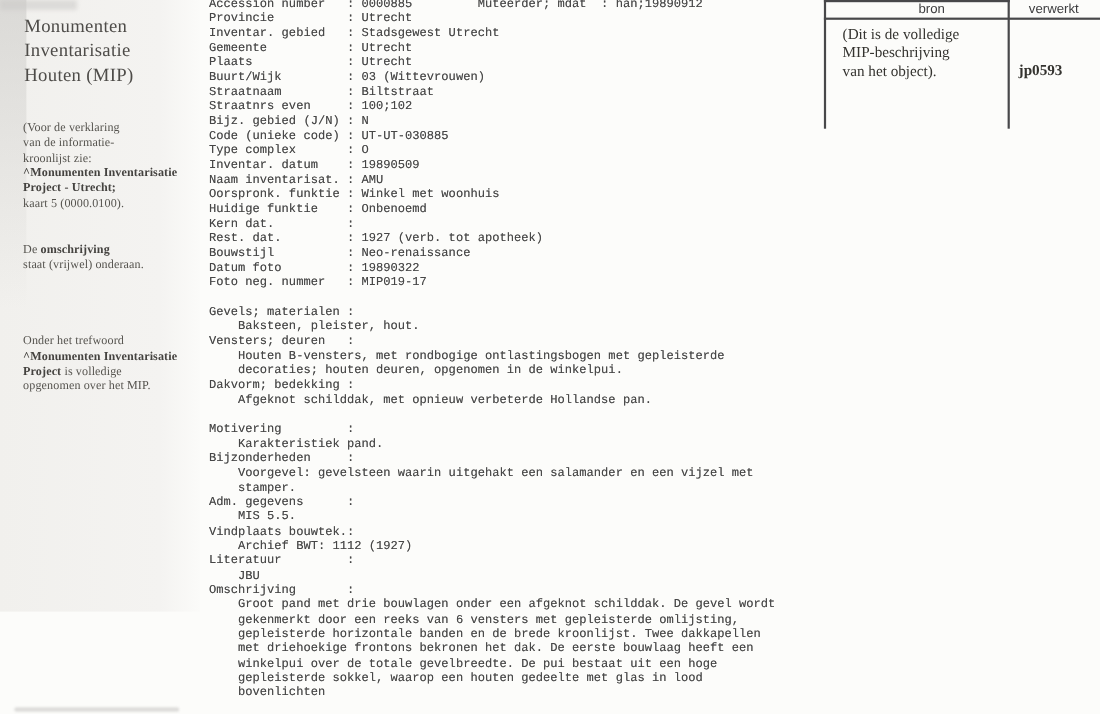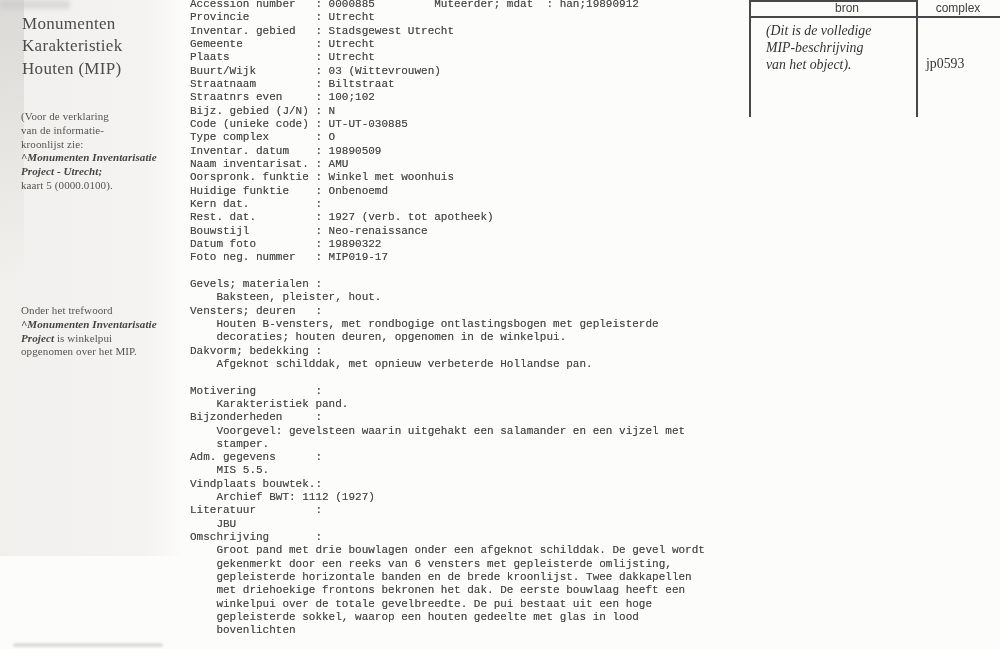--- a/index.html
+++ b/index.html
@@ -163,7 +163,7 @@
   <div id="table-divider" class="abs tline"></div>
   <div id="table-header-rule" class="abs tline"></div>
   <div id="stamp-col-bron" class="abs tbl-header">bron</div>
-  <div id="stamp-col-verwerkt" class="abs tbl-header">complex</div>
+  <div id="stamp-col-verwerkt" class="abs tbl-header">verwerkt</div>
   <div id="stamp-note" class="abs">
     <div>(Dit is de volledige</div>
     <div>MIP-beschrijving</div>

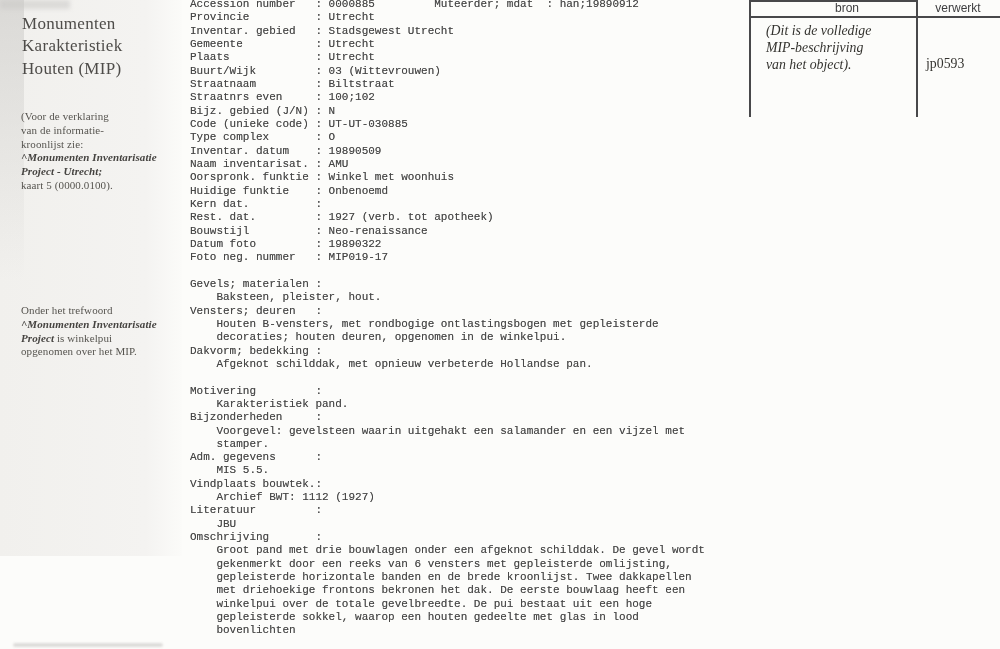--- a/index.html
+++ b/index.html
@@ -73,7 +73,6 @@
     left: 766px; top: 22px;
     font-size: 13.8px; line-height: 17px;
     color: #34332f;
-    font-style: italic;
   }
   #stamp-code {
     left: 926px; top: 56px;

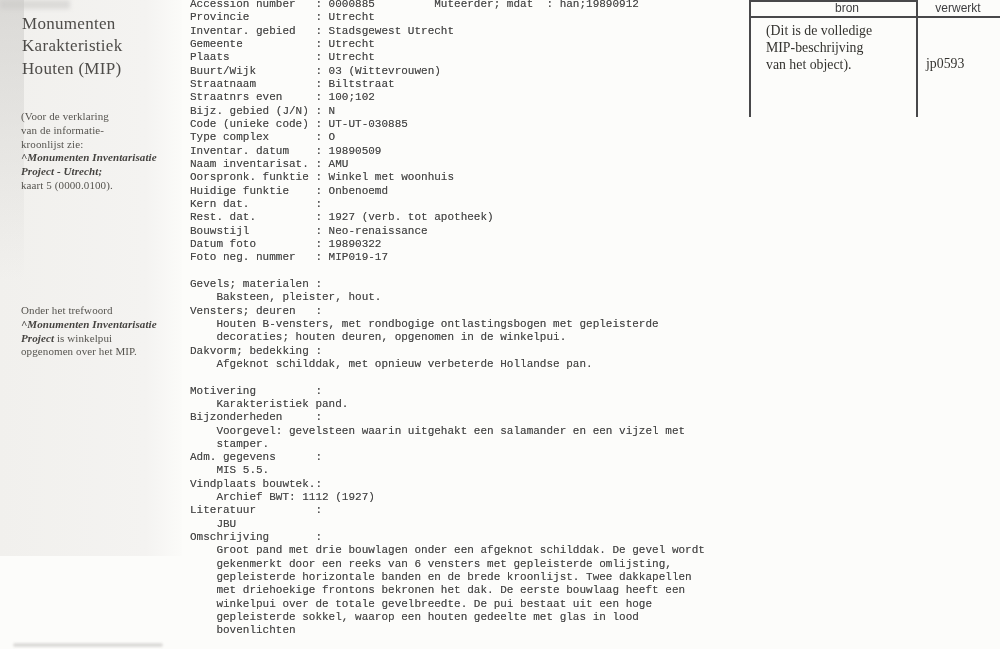--- a/index.html
+++ b/index.html
@@ -87,7 +87,7 @@
   <div id="sidebar-top-shade" class="abs"></div>
   <div id="sidebar-title" class="abs">
     <div>Monumenten</div>
-    <div>Karakteristiek</div>
+    <div>Inventarisatie</div>
     <div>Houten (MIP)</div>
   </div>
   <div id="sidebar-note-1" class="abs sb-para">

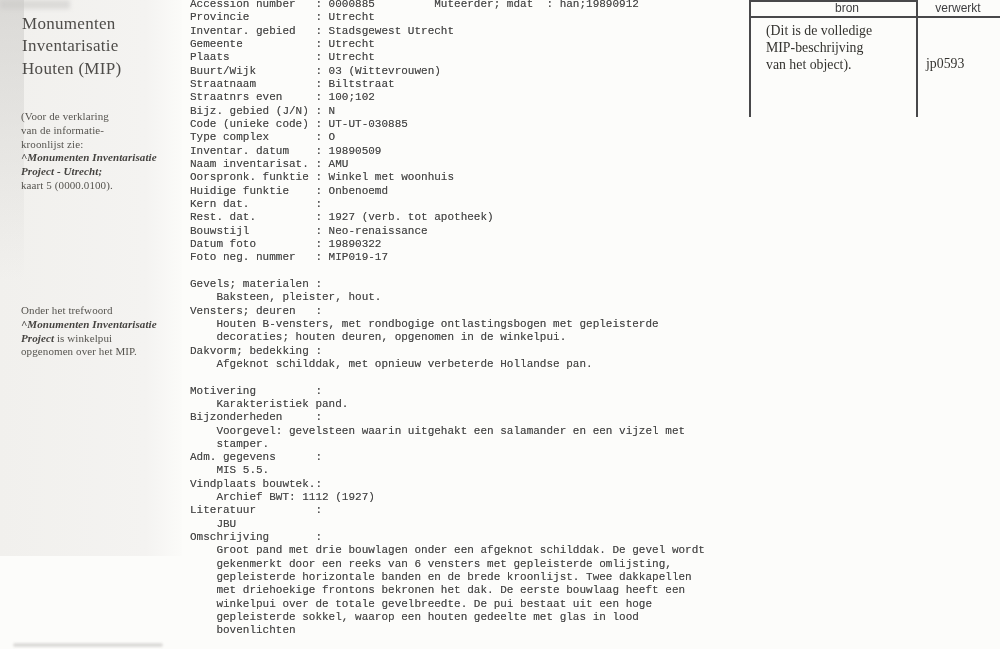--- a/index.html
+++ b/index.html
@@ -76,7 +76,7 @@
   }
   #stamp-code {
     left: 926px; top: 56px;
-    font-size: 13.8px; color: #34332f;
+    font-size: 13.8px; color: #34332f; font-weight: bold;
   }
 </style>
 </head>

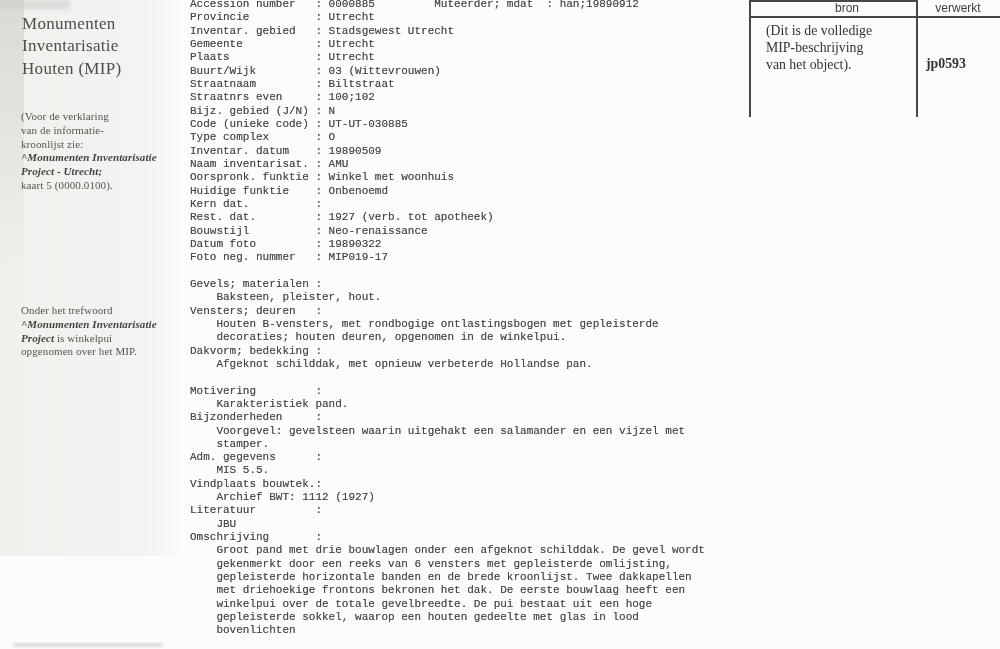--- a/index.html
+++ b/index.html
@@ -35,7 +35,7 @@
     font-size: 11px; line-height: 13.8px;
     color: #56544f; letter-spacing: .1px;
   }
-  .sb-para .bold { font-weight: bold; color: #454340; font-style: italic; }
+  .sb-para .bold { font-weight: bold; color: #454340; }
   #sidebar-note-1 { top: 110px; }
   #sidebar-note-2 { top: 221px; }
   #sidebar-note-3 { top: 304px; }

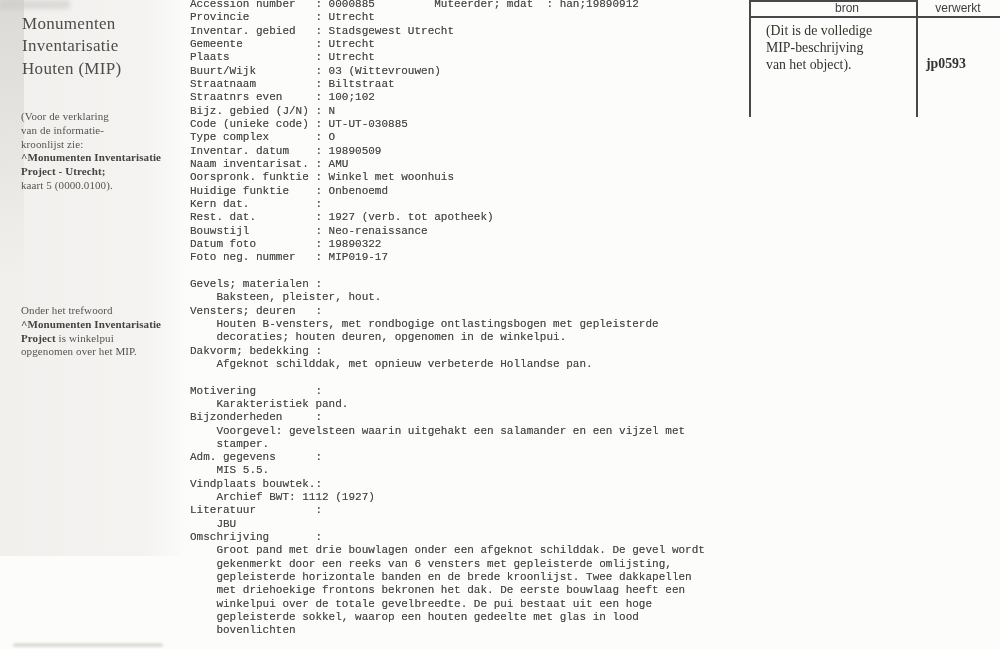--- a/index.html
+++ b/index.html
@@ -98,6 +98,10 @@
       <div><span class="bold">Project - Utrecht;</span></div>
       <div><span>kaart 5 (0000.0100).</span></div>
     </div>
+  <div id="sidebar-note-2" class="abs sb-para">
+      <div><span>De </span><span class="bold">omschrijving</span></div>
+      <div><span>staat (vrijwel) onderaan.</span></div>
+    </div>
   <div id="sidebar-note-3" class="abs sb-para">
       <div><span>Onder het trefwoord</span></div>
       <div><span class="bold">^Monumenten Inventarisatie</span></div>

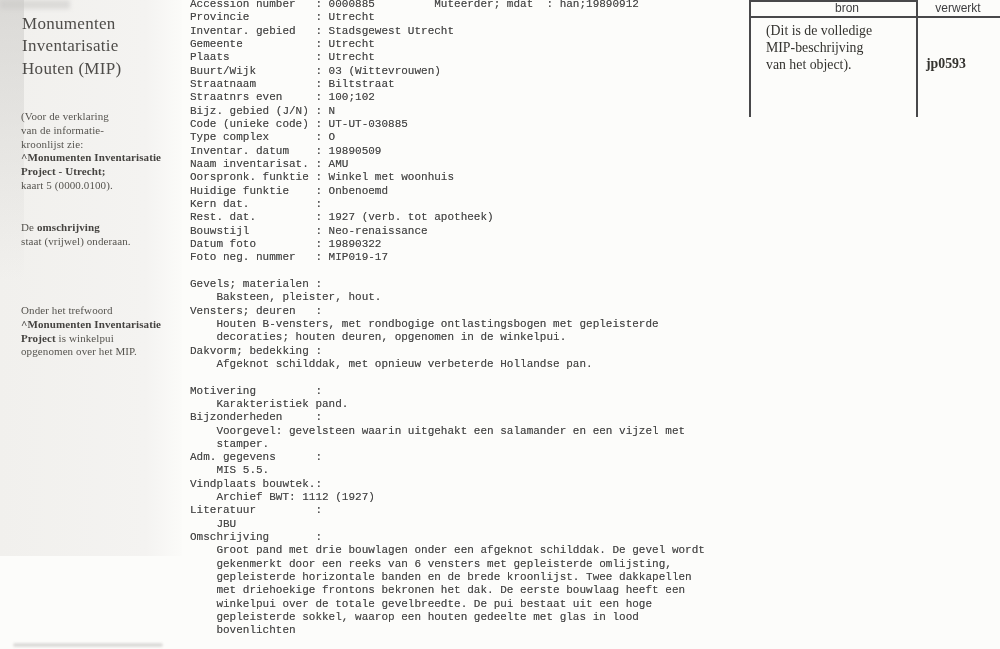--- a/index.html
+++ b/index.html
@@ -105,7 +105,7 @@
   <div id="sidebar-note-3" class="abs sb-para">
       <div><span>Onder het trefwoord</span></div>
       <div><span class="bold">^Monumenten Inventarisatie</span></div>
-      <div><span class="bold">Project</span><span> is winkelpui</span></div>
+      <div><span class="bold">Project</span><span> is volledige</span></div>
       <div><span>opgenomen over het MIP.</span></div>
     </div>
   <div id="scan-smudge-bar" class="abs"></div>

